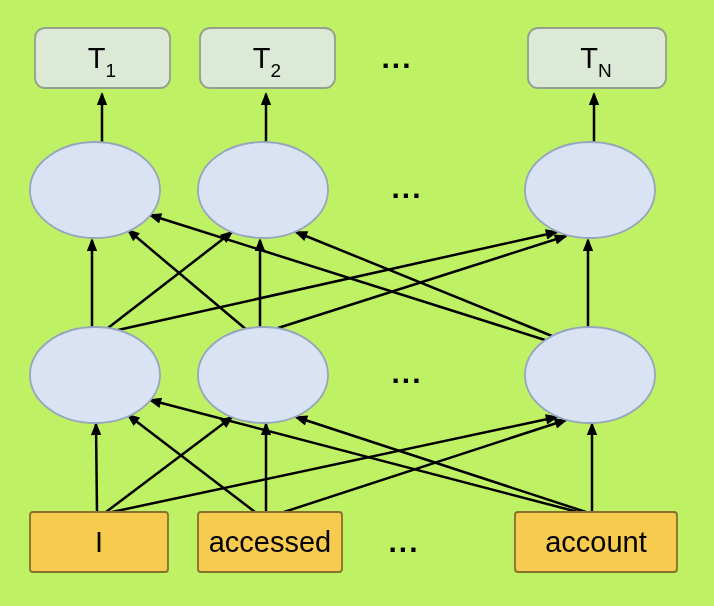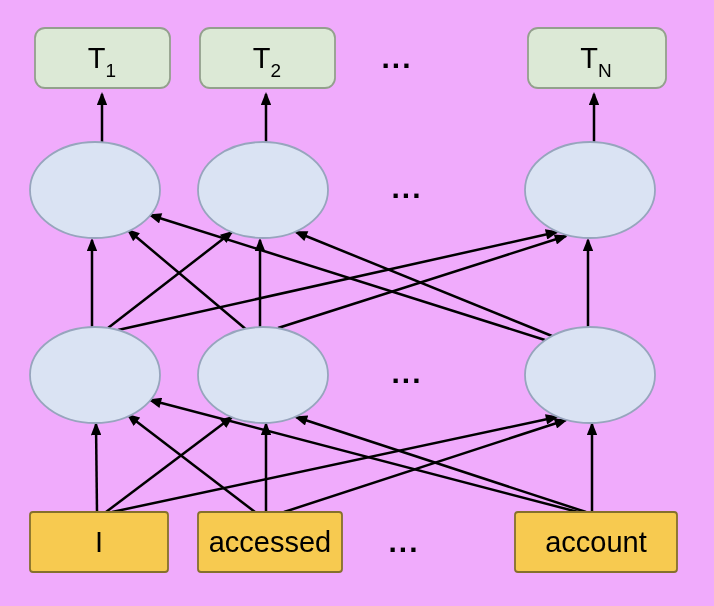--- a/index.html
+++ b/index.html
@@ -7,7 +7,7 @@
     position: relative;
     width: 714px;
     height: 606px;
-    background: #f0abfc;
+    background: #bef264;
     font-family: "Liberation Sans", sans-serif;
   }
   svg { display: block; }

